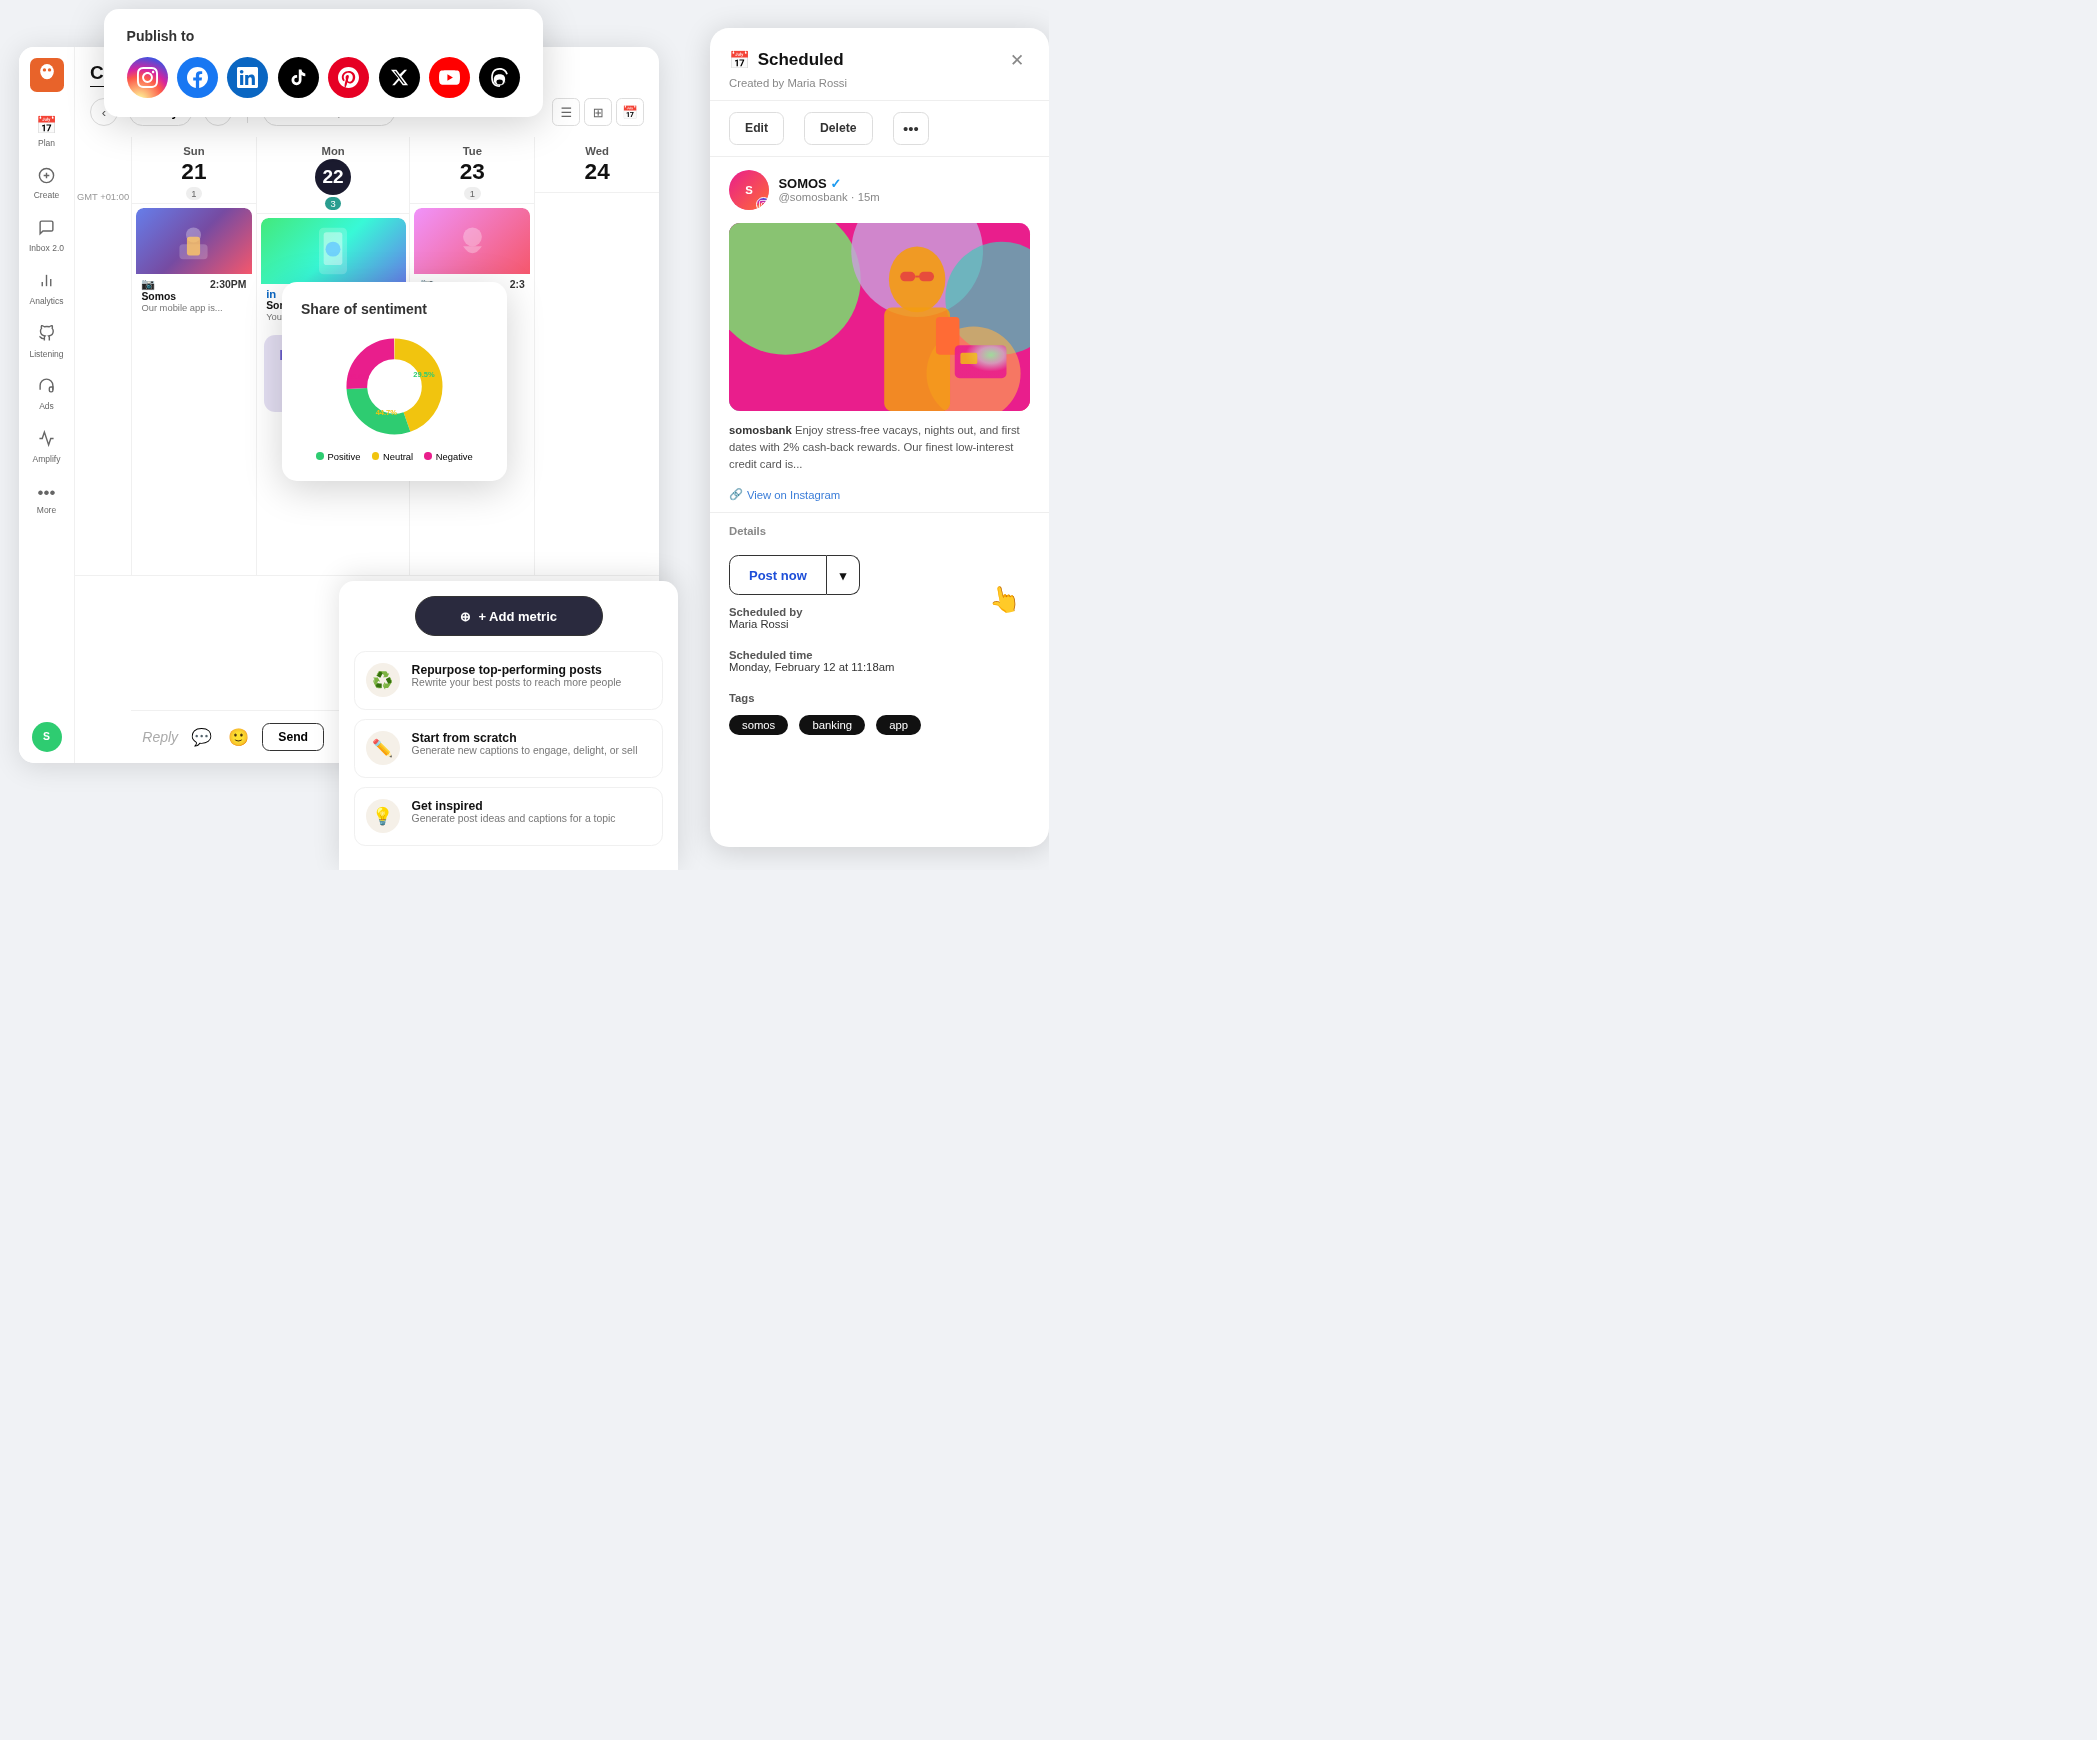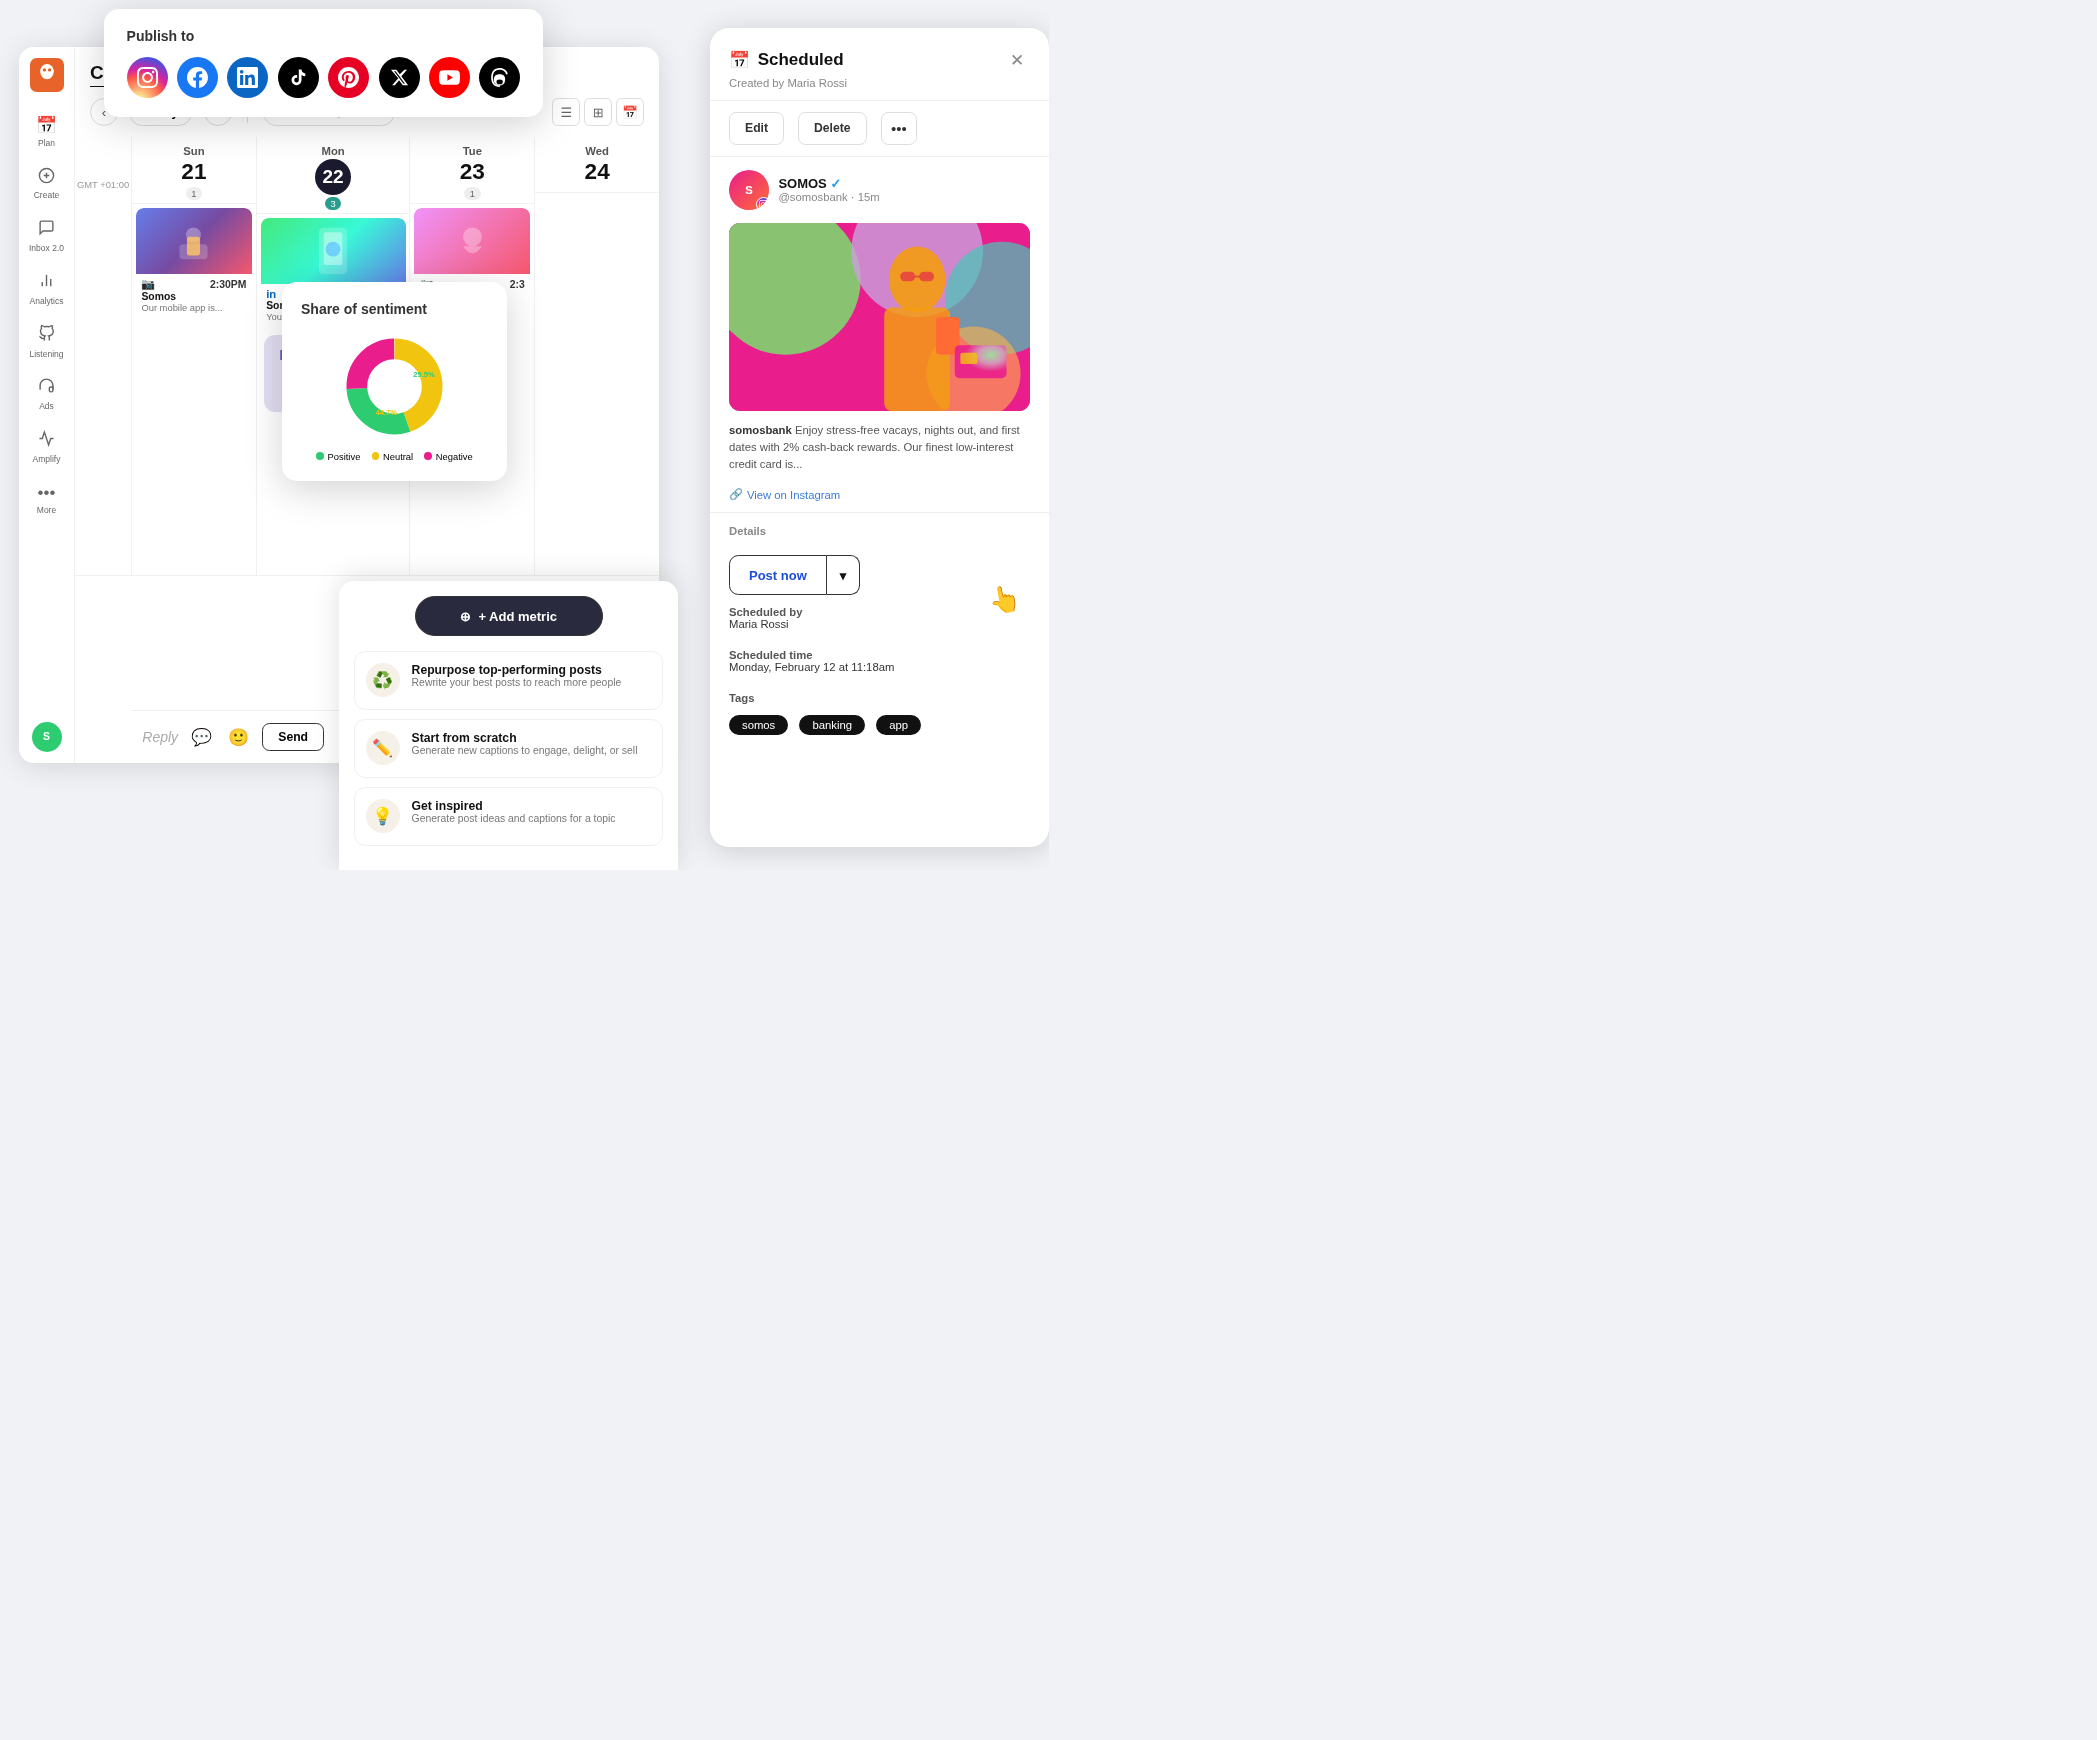--- a/index.html
+++ b/index.html
@@ -453,7 +453,7 @@
 
     .scheduled-actions {
       display: flex;
-      gap: 14px;
+      gap: 20px;
       padding: 11.3px 19px;
       border-bottom: 0.9px solid #eee;
     }

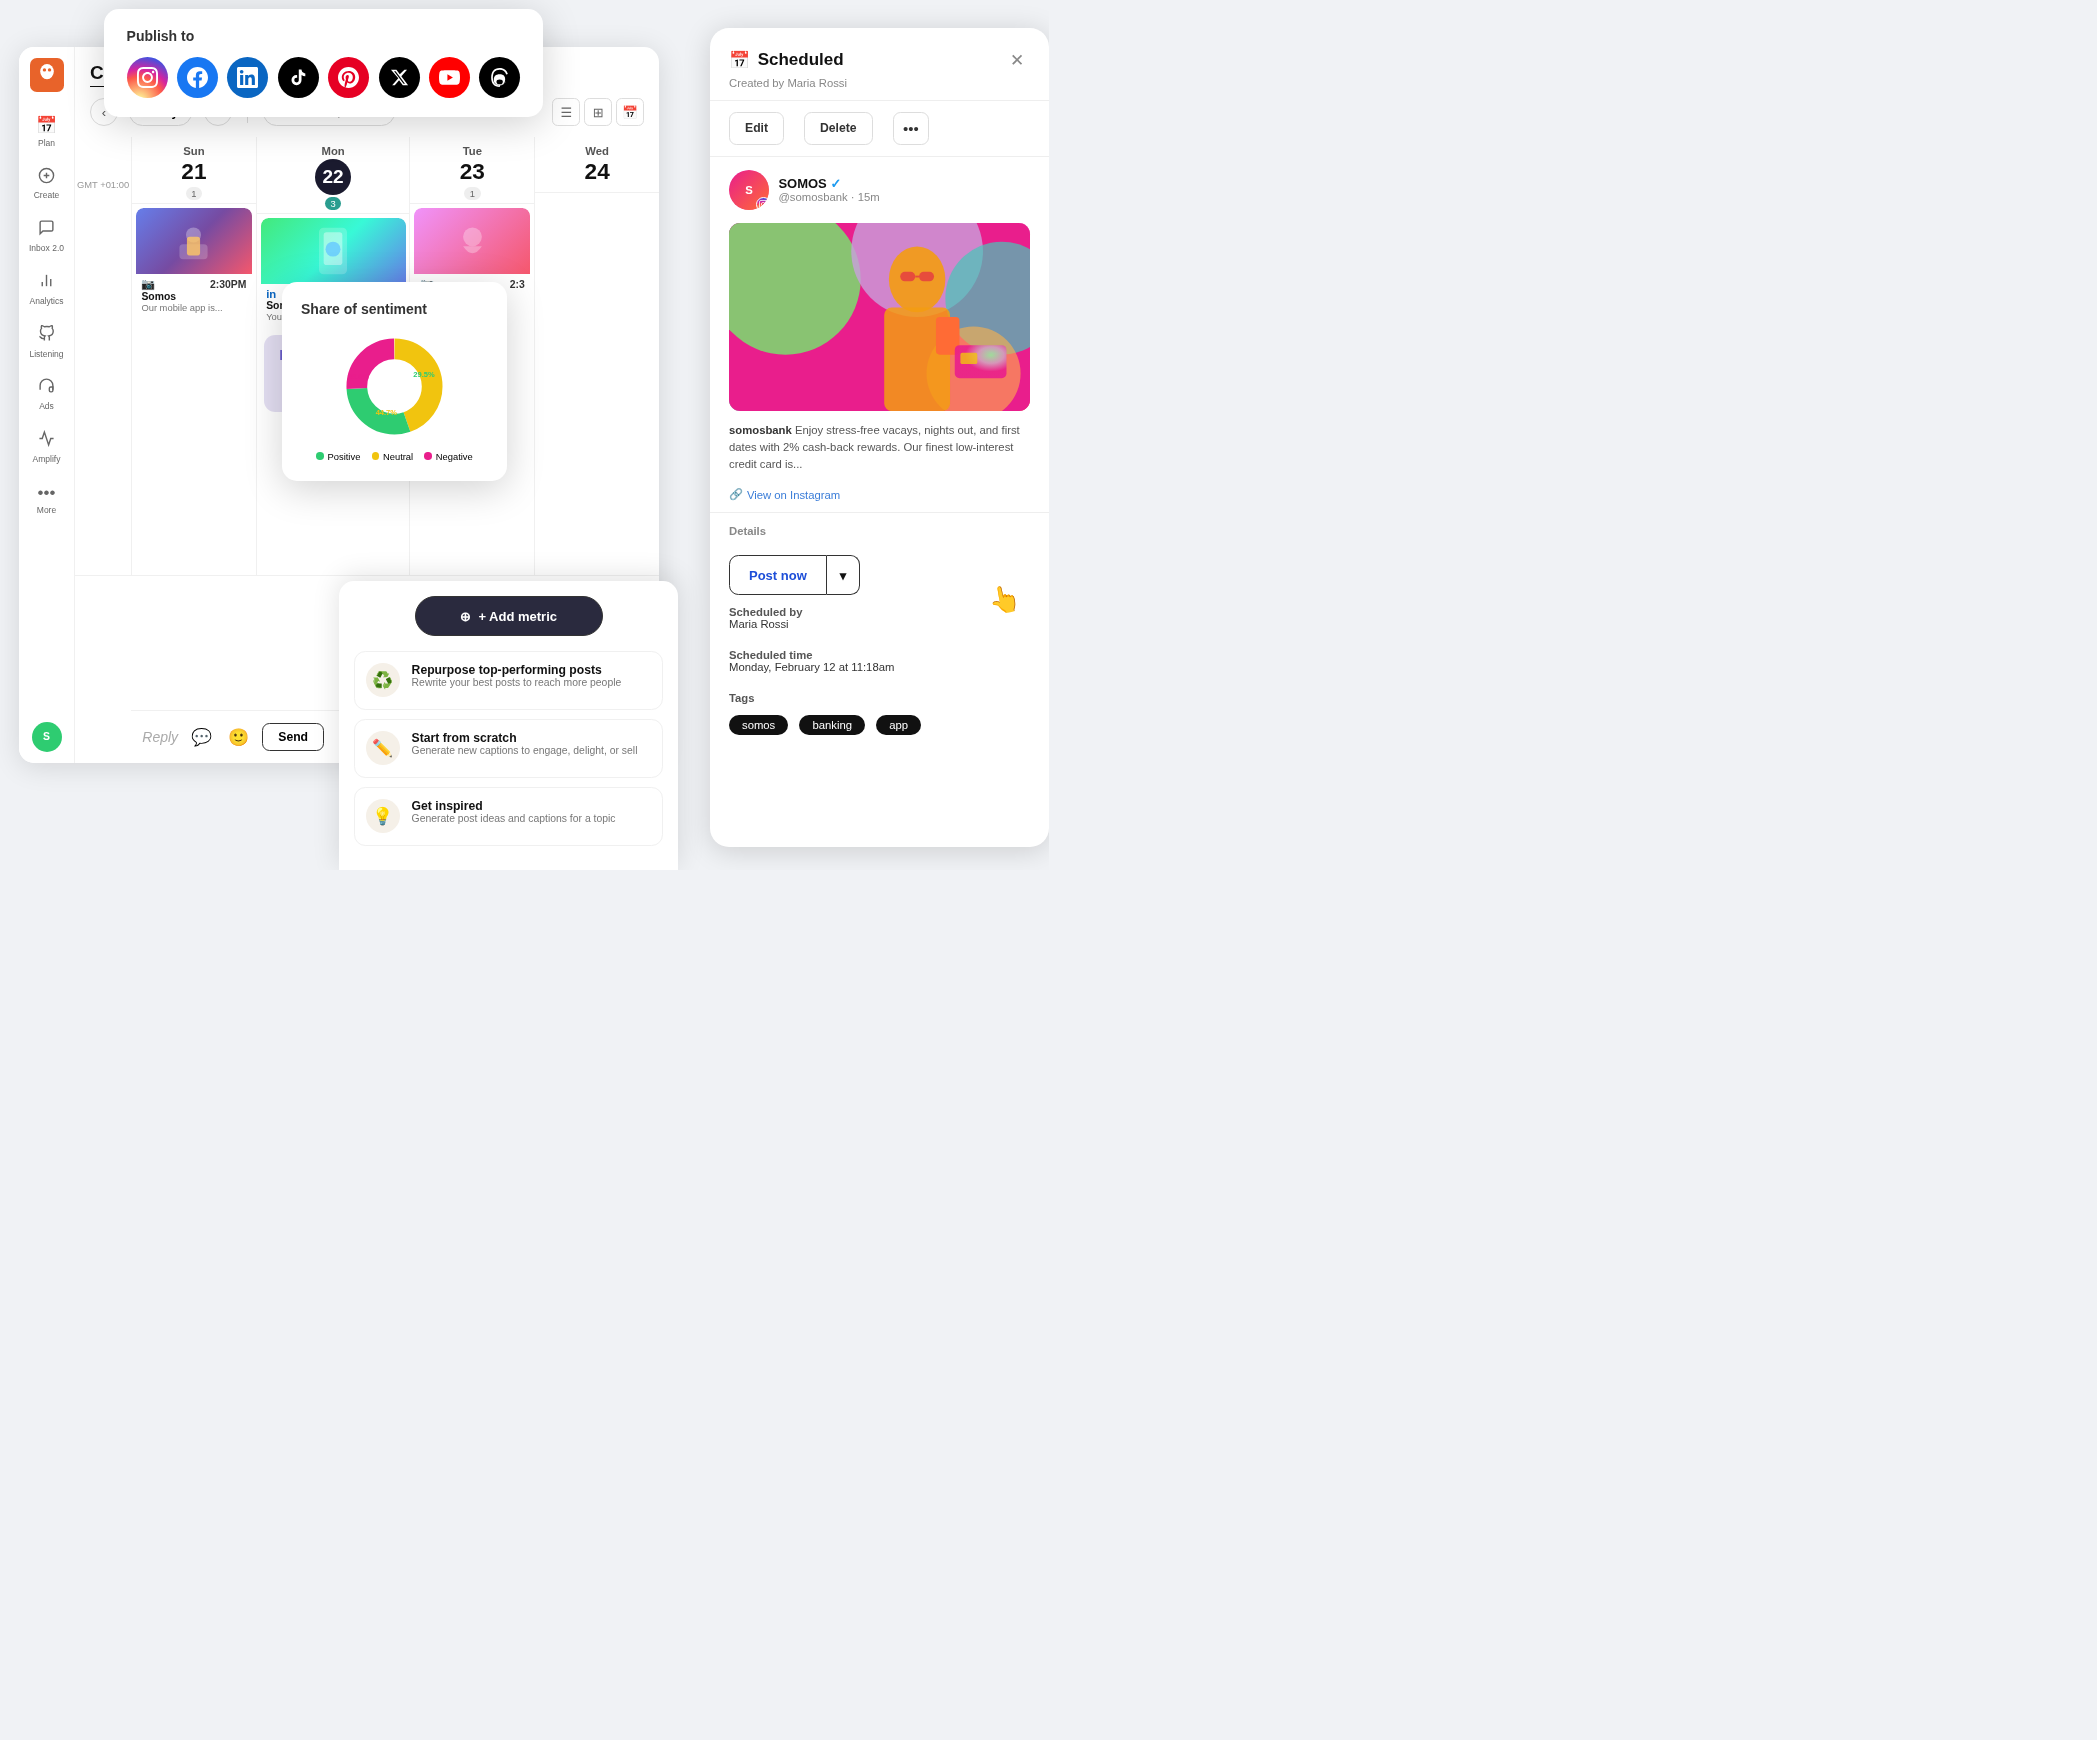--- a/index.html
+++ b/index.html
@@ -180,7 +180,7 @@
       text-align: center;
       flex-shrink: 0;
     }
-    .gmt-label { font-size: 9.4px; color: #999; text-align: center; padding: 3.8px 0; }
+    .gmt-label { font-size: 9.4px; color: #999; text-align: center; padding: 3.8px 0; margin-top: 12px; }
 
     .day-col {
       flex: 1;

